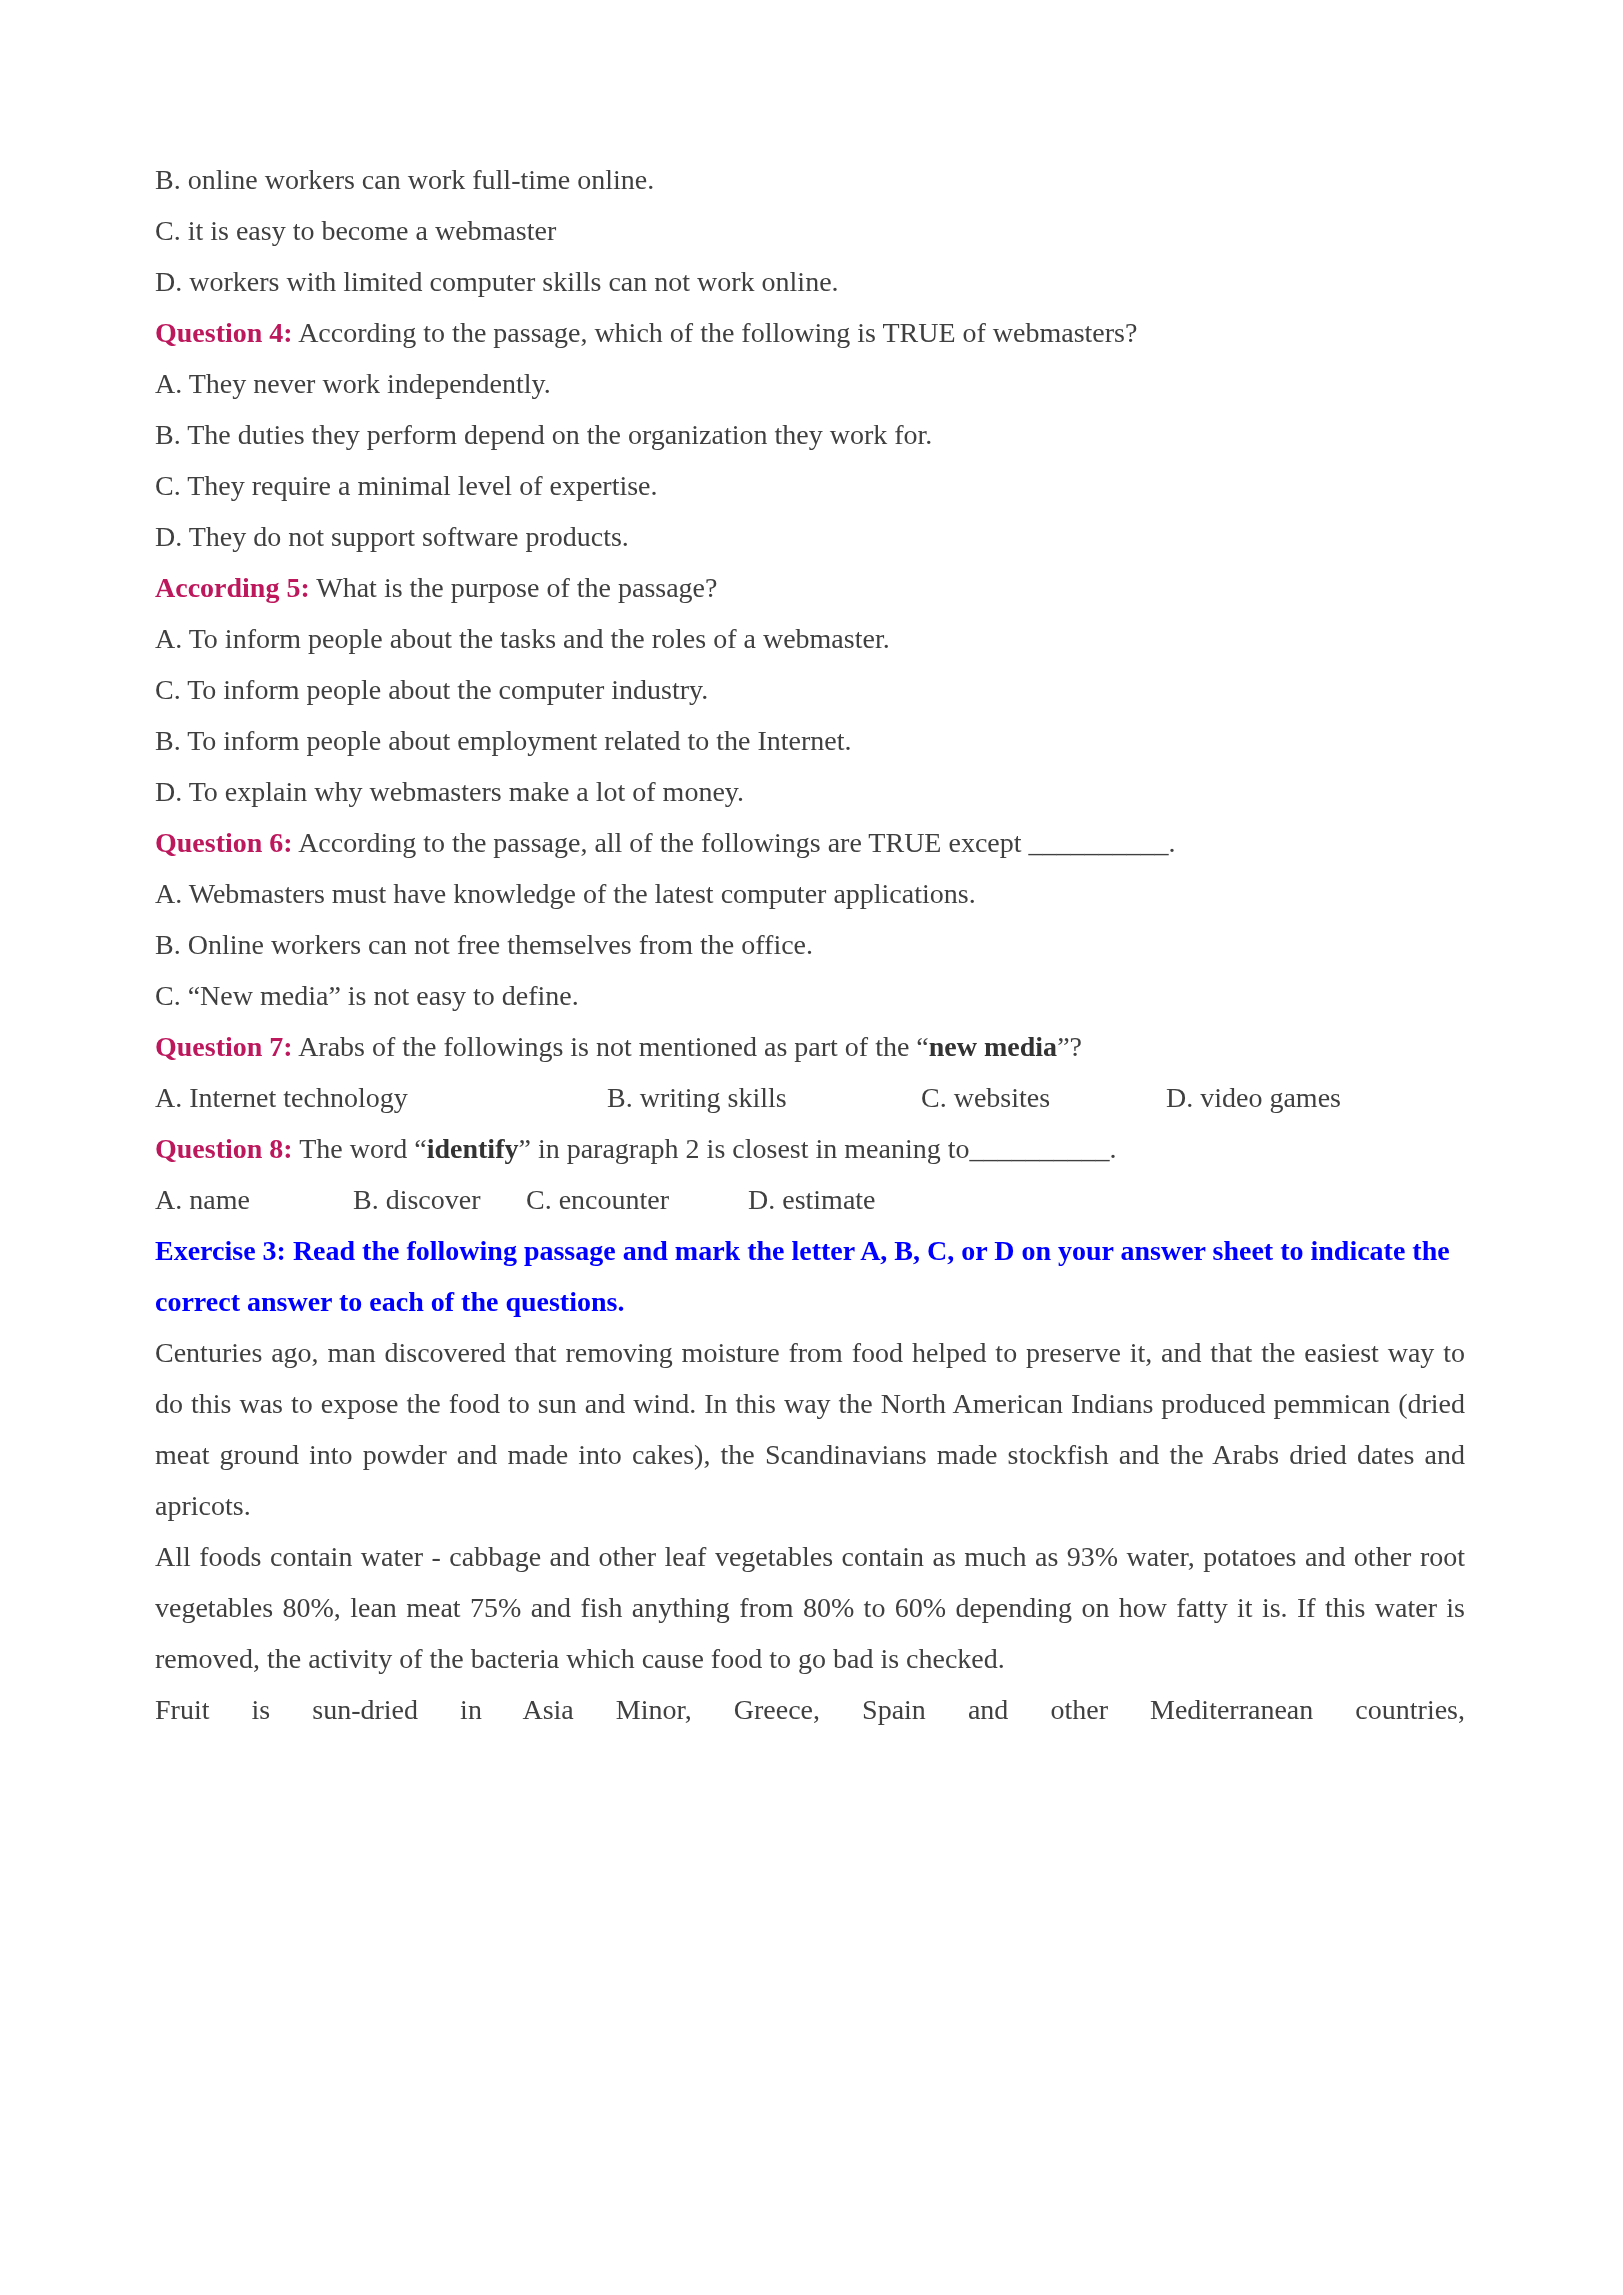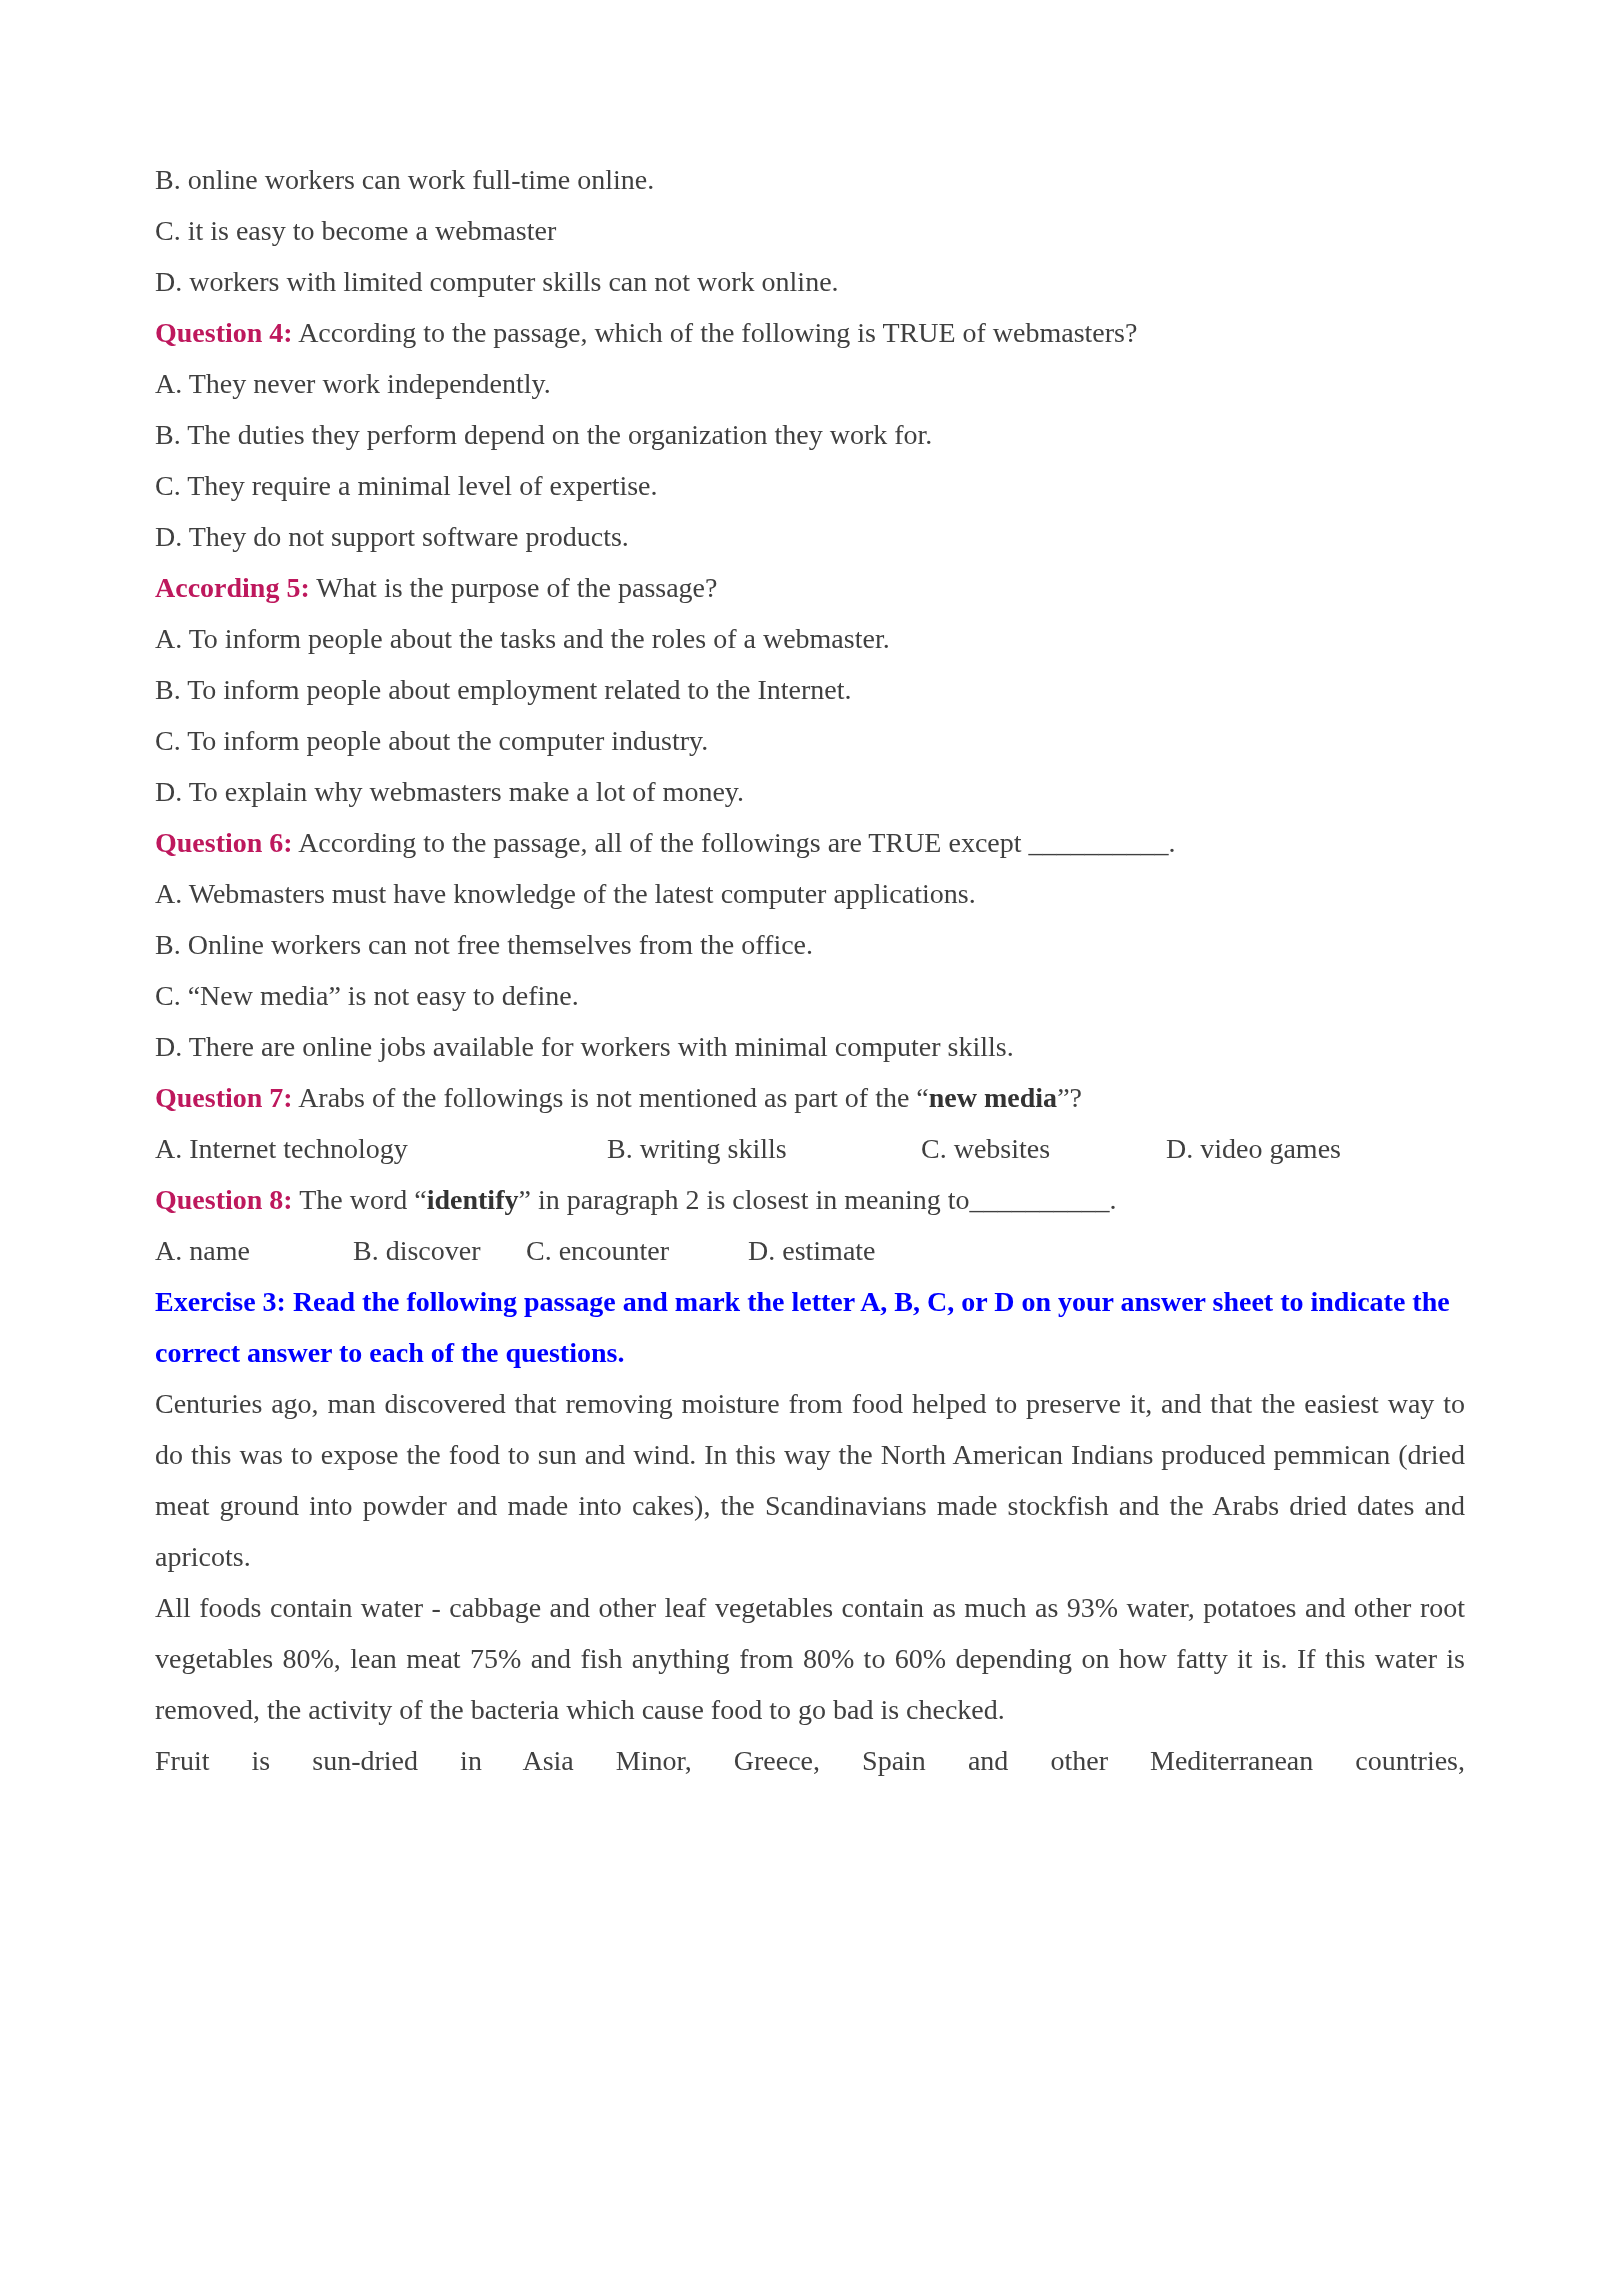--- a/index.html
+++ b/index.html
@@ -52,8 +52,8 @@
     <span class="q-label">According 5:</span><span> What is the purpose of the passage?</span>
   </div>
   <div class="line">A. To inform people about the tasks and the roles of a webmaster.</div>
+  <div class="line">C. To inform people about the computer industry.</div>
   <div class="line">B. To inform people about employment related to the Internet.</div>
-  <div class="line">C. To inform people about the computer industry.</div>
   <div class="line">D. To explain why webmasters make a lot of money.</div>
 
   <div class="wrap" style="width:1257px;">

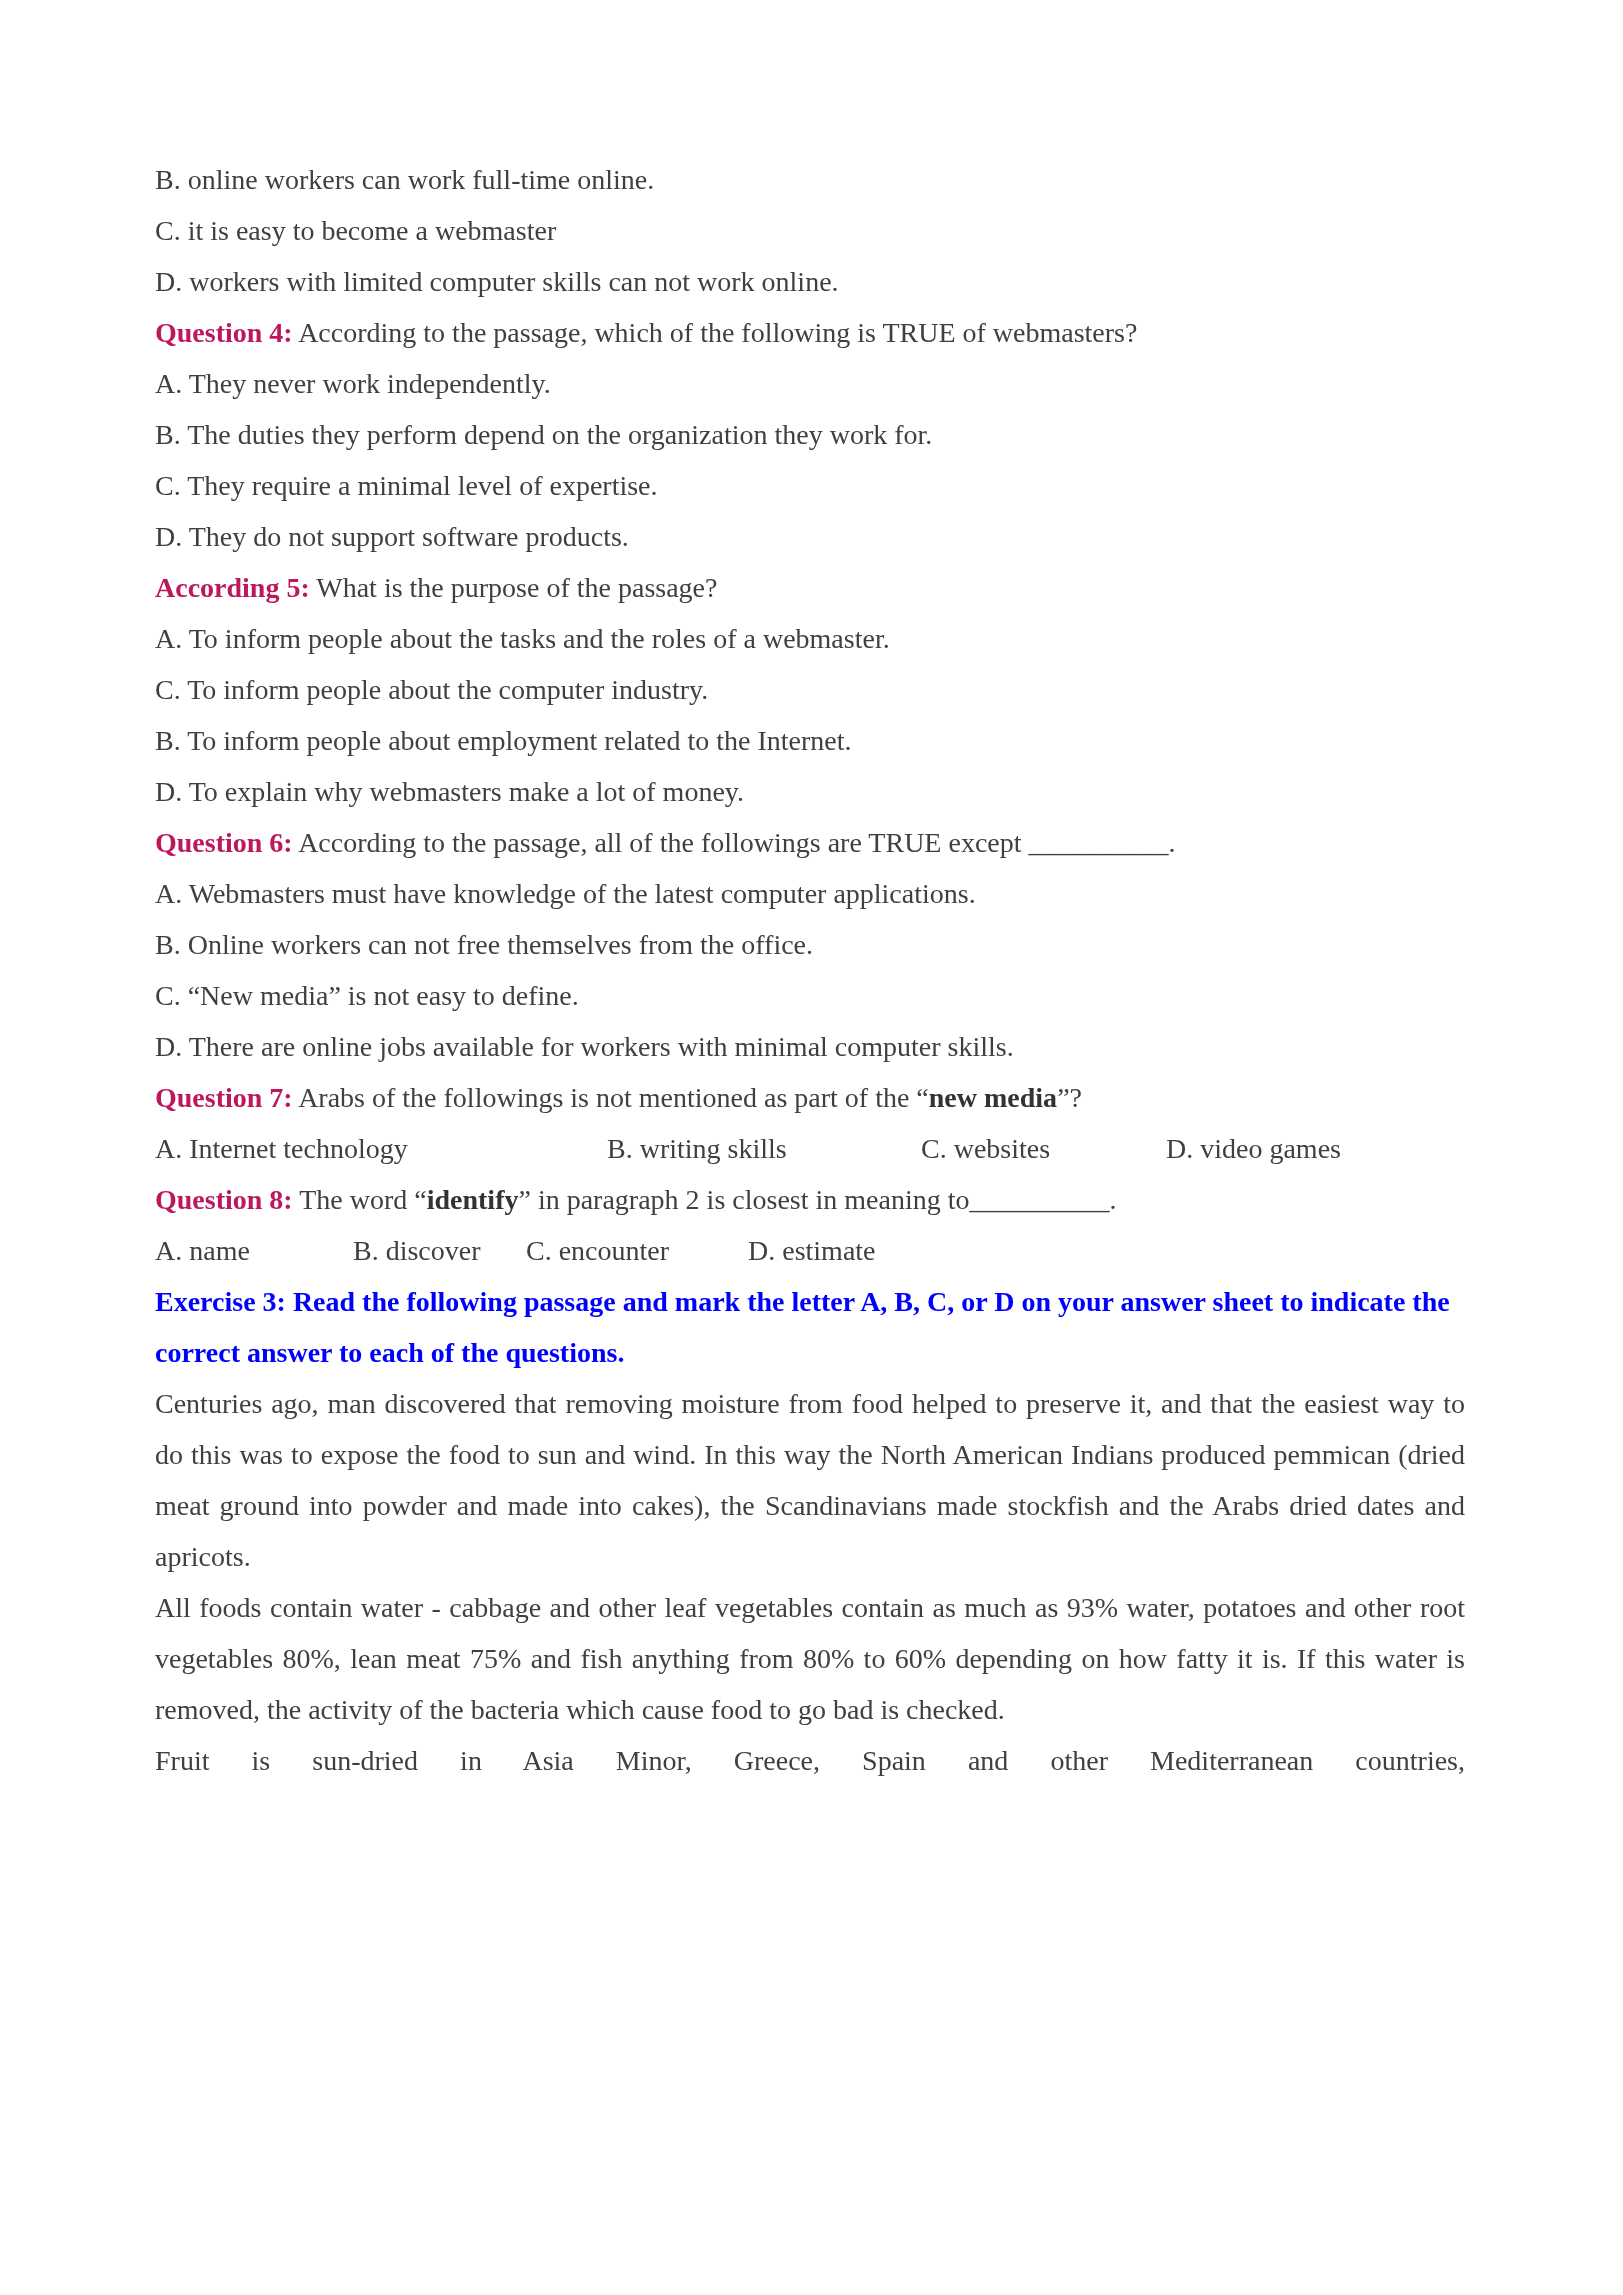--- a/index.html
+++ b/index.html
@@ -62,7 +62,6 @@
   <div class="line">A. Webmasters must have knowledge of the latest computer applications.</div>
   <div class="line">B. Online workers can not free themselves from the office.</div>
   <div class="line">C. “New media” is not easy to define.</div>
-  <div class="line">D. There are online jobs available for workers with minimal computer skills.</div>
 
   <div class="line">
     <span class="q-label">Question 7:</span><span> Arabs of the followings is not mentioned as part of the “</span><span class="bold">new media</span><span>”?</span>

